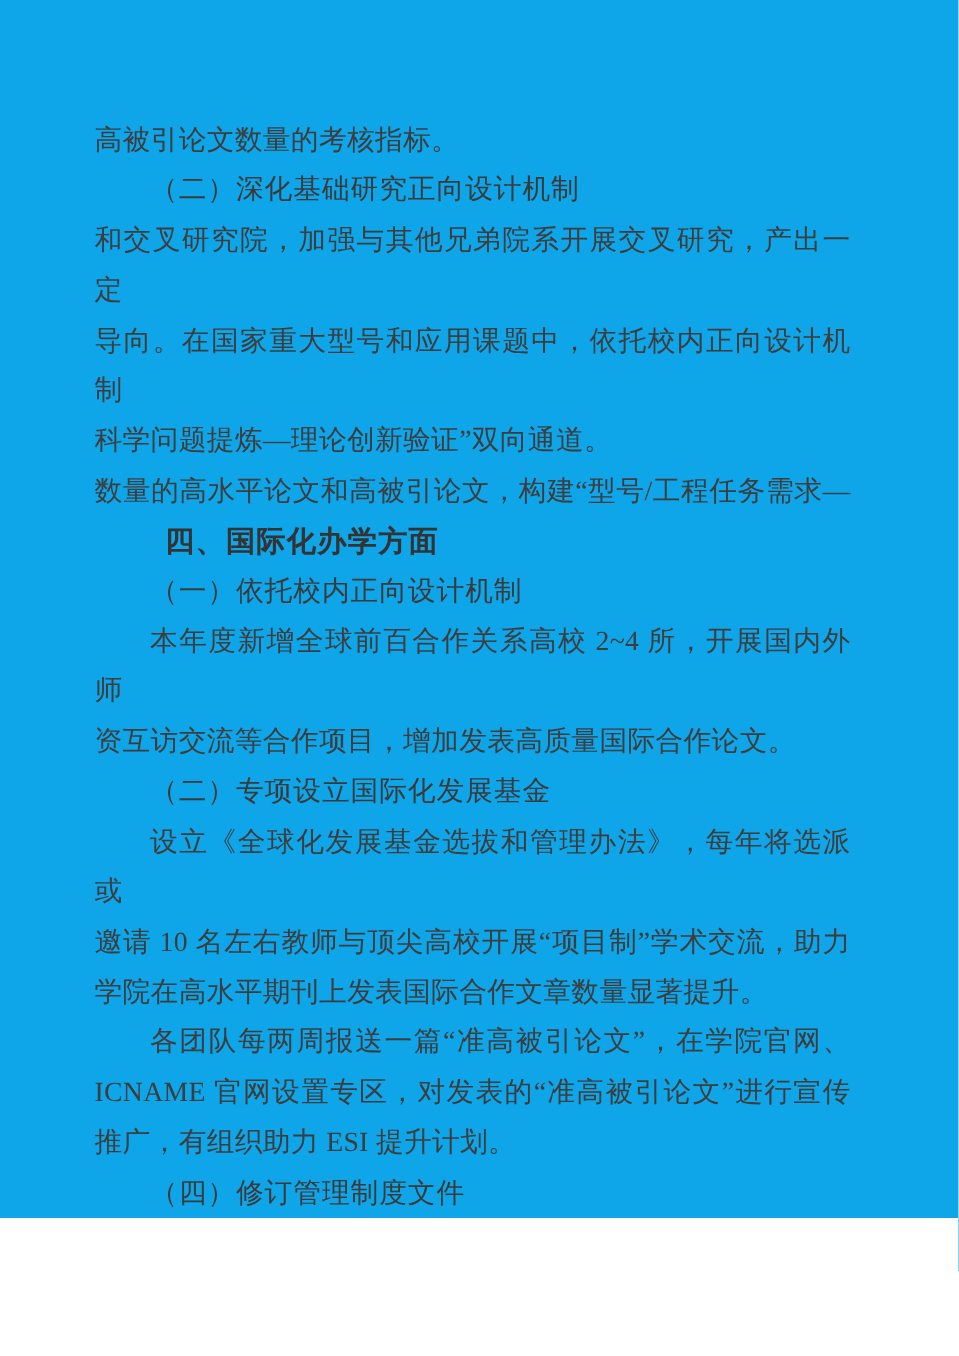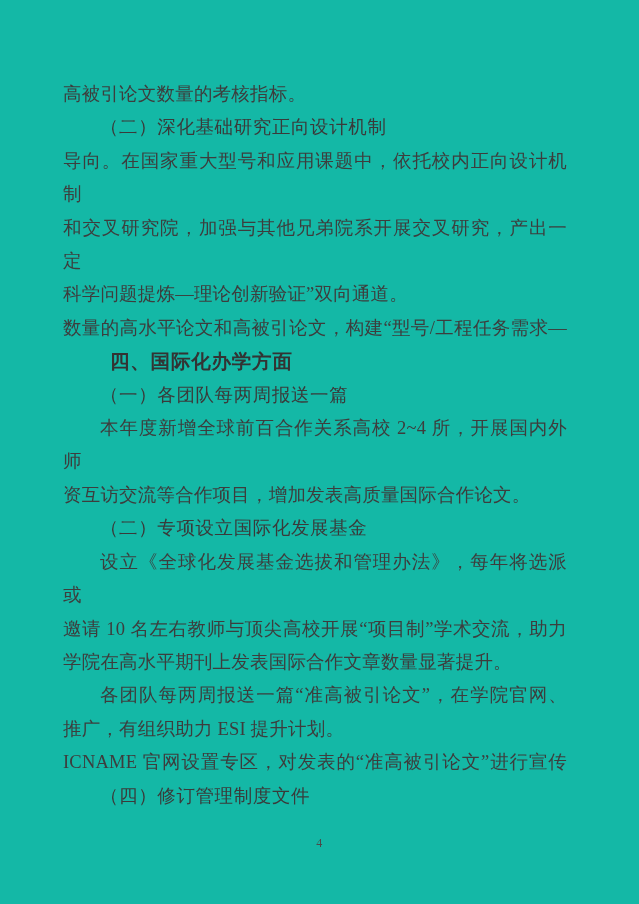--- a/index.html
+++ b/index.html
@@ -10,8 +10,8 @@
   .page {
     position: relative;
     width: 639px;
-    height: 904px;
-    background: #14b8a6;
+    height: 812px;
+    background: #0ea5e9;
     overflow: hidden;
     font-family: "Liberation Serif", "DejaVu Serif", serif;
     color: #3d3d3d;

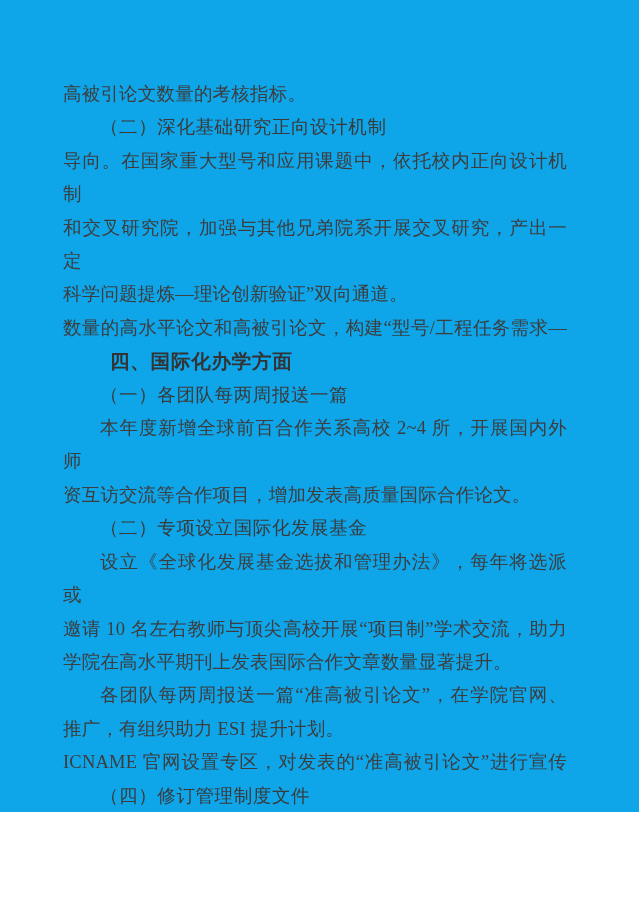--- a/index.html
+++ b/index.html
@@ -77,8 +77,8 @@
 
     <div class="h2">（二）深化基础研究正向设计机制</div>
 
+    <div class="line">和交叉研究院，加强与其他兄弟院系开展交叉研究，产出一定</div>
     <div class="line">导向。在国家重大型号和应用课题中，依托校内正向设计机制</div>
-    <div class="line">和交叉研究院，加强与其他兄弟院系开展交叉研究，产出一定</div>
     <div class="line last">科学问题提炼—理论创新验证”双向通道。</div>
     <div class="line">数量的高水平论文和高被引论文，构建“型号/工程任务需求—</div>
 

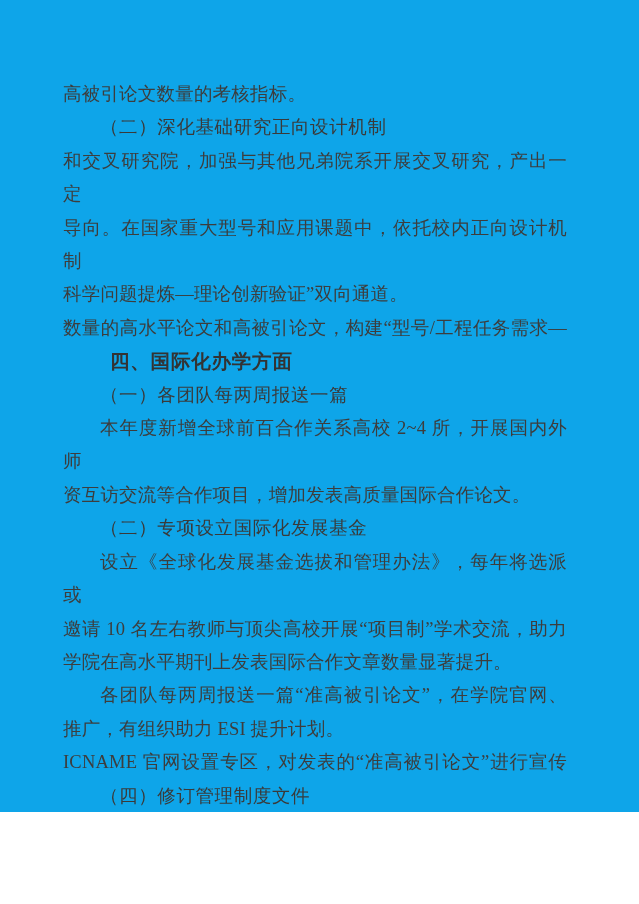--- a/index.html
+++ b/index.html
@@ -84,7 +84,7 @@
 
     <div class="h1">四、国际化办学方面</div>
 
-    <div class="h2">（一）各团队每两周报送一篇</div>
+    <div class="h2">（一）依托校内正向设计机制</div>
 
     <div class="line first">本年度新增全球前百合作关系高校 2~4 所，开展国内外师</div>
     <div class="line last">资互访交流等合作项目，增加发表高质量国际合作论文。</div>

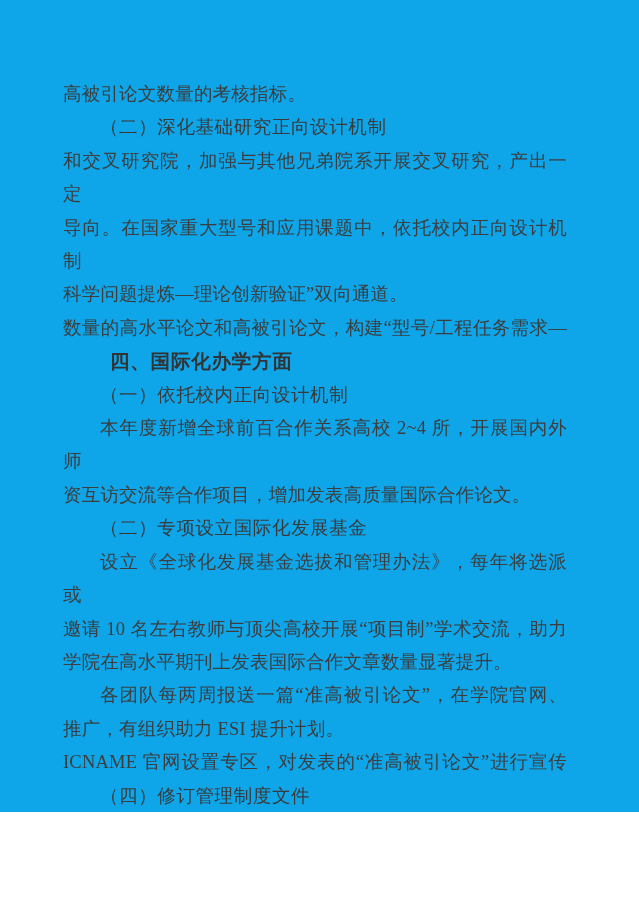--- a/index.html
+++ b/index.html
@@ -97,8 +97,8 @@
 
 
     <div class="line first">各团队每两周报送一篇“准高被引论文”，在学院官网、</div>
+    <div class="line">ICNAME 官网设置专区，对发表的“准高被引论文”进行宣传</div>
     <div class="line last">推广，有组织助力 ESI 提升计划。</div>
-    <div class="line">ICNAME 官网设置专区，对发表的“准高被引论文”进行宣传</div>
 
     <div class="h2">（四）修订管理制度文件</div>
 

